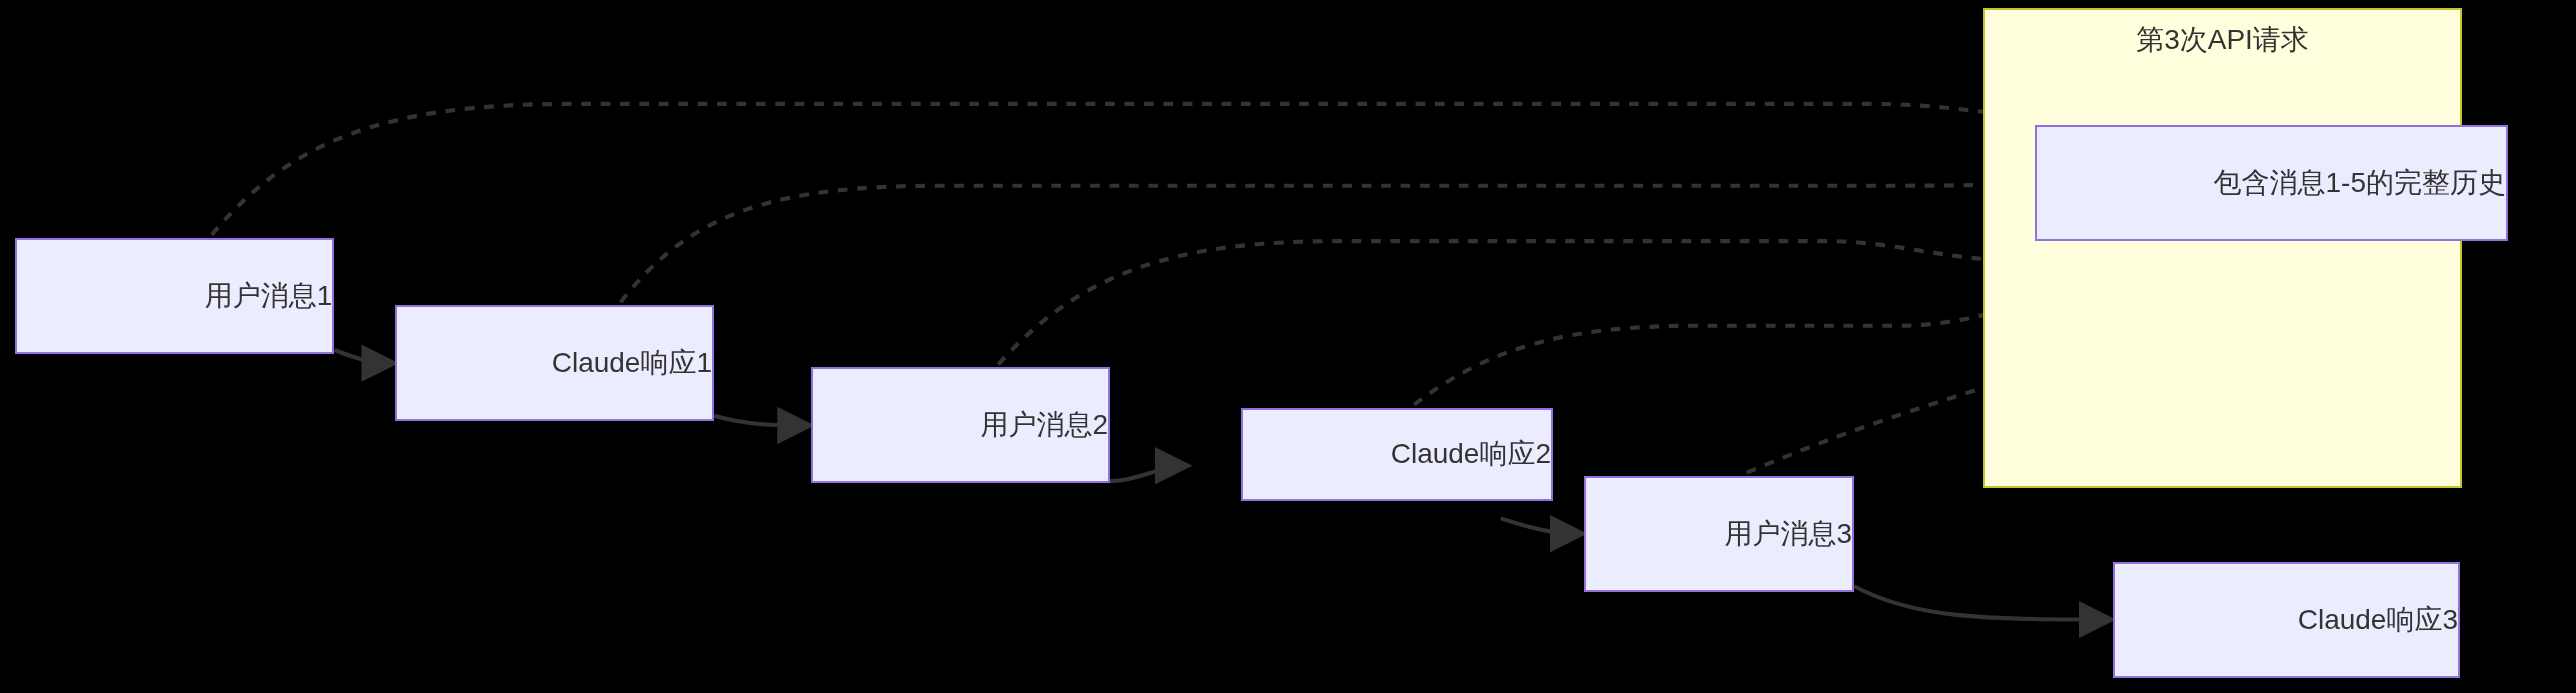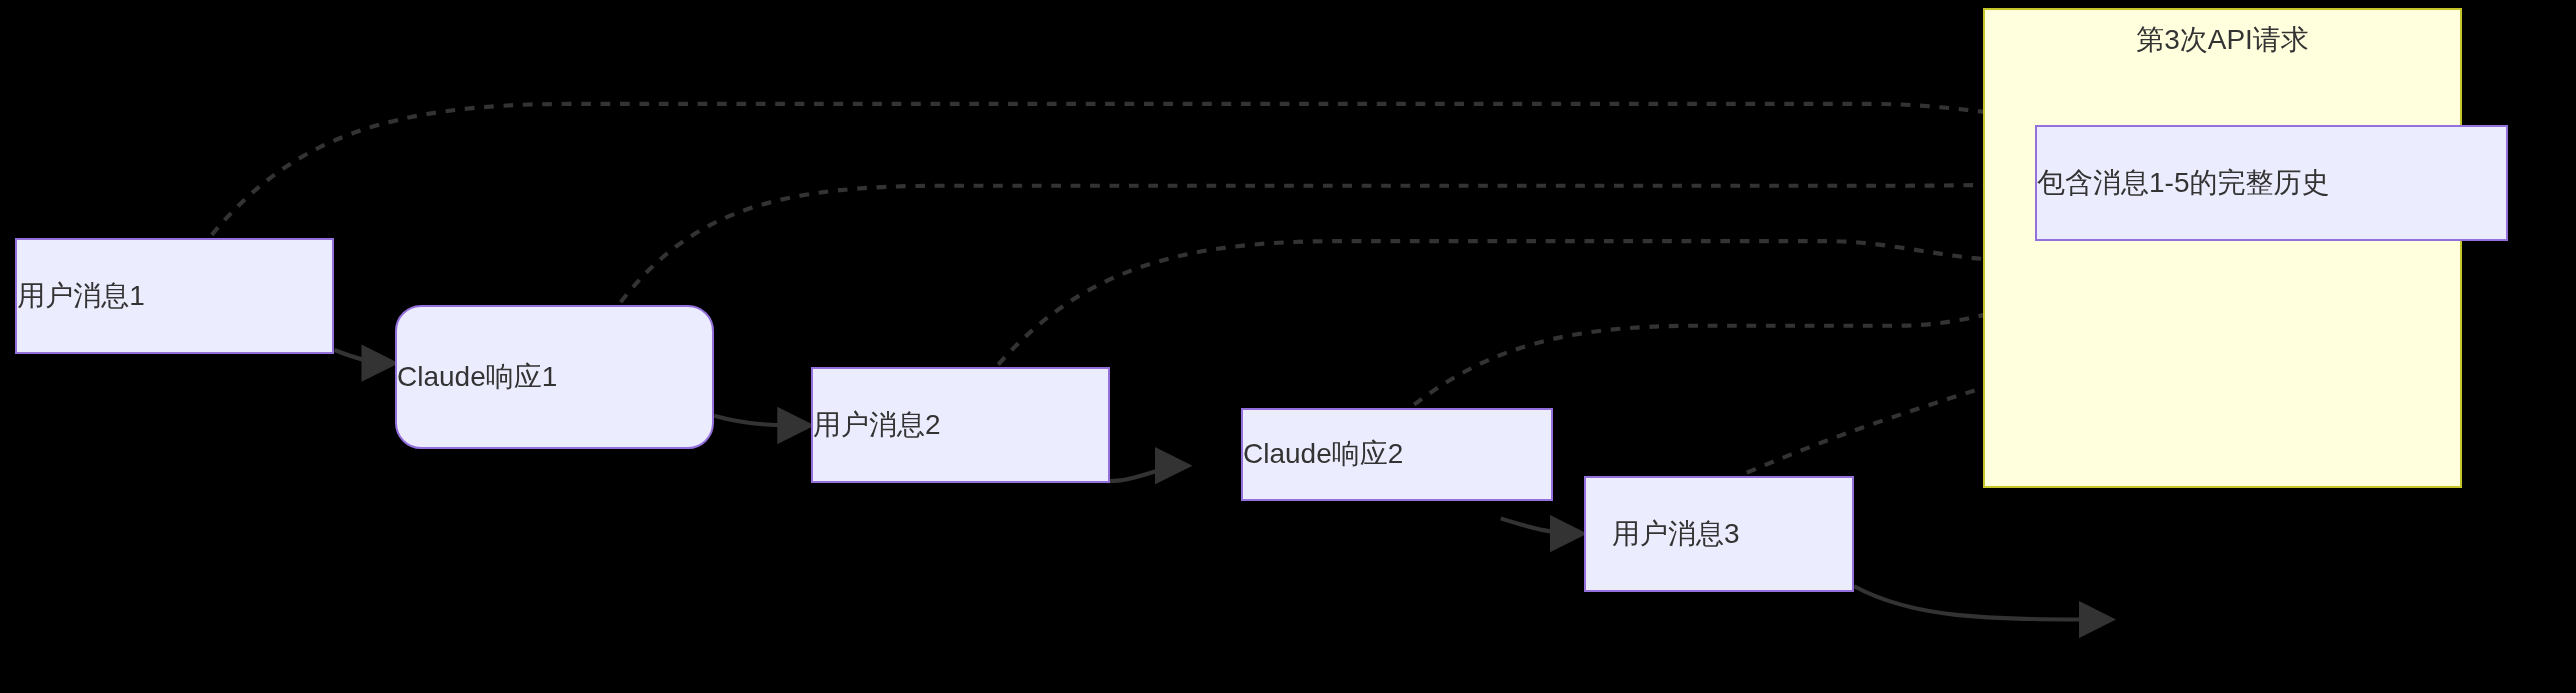--- a/index.html
+++ b/index.html
@@ -36,7 +36,7 @@
     box-sizing:border-box;
     display:flex;
     align-items:center;
-    justify-content:flex-start;
+    justify-content:flex-end;
     color:#333333;
     font-size:28px;
     line-height:1.1;

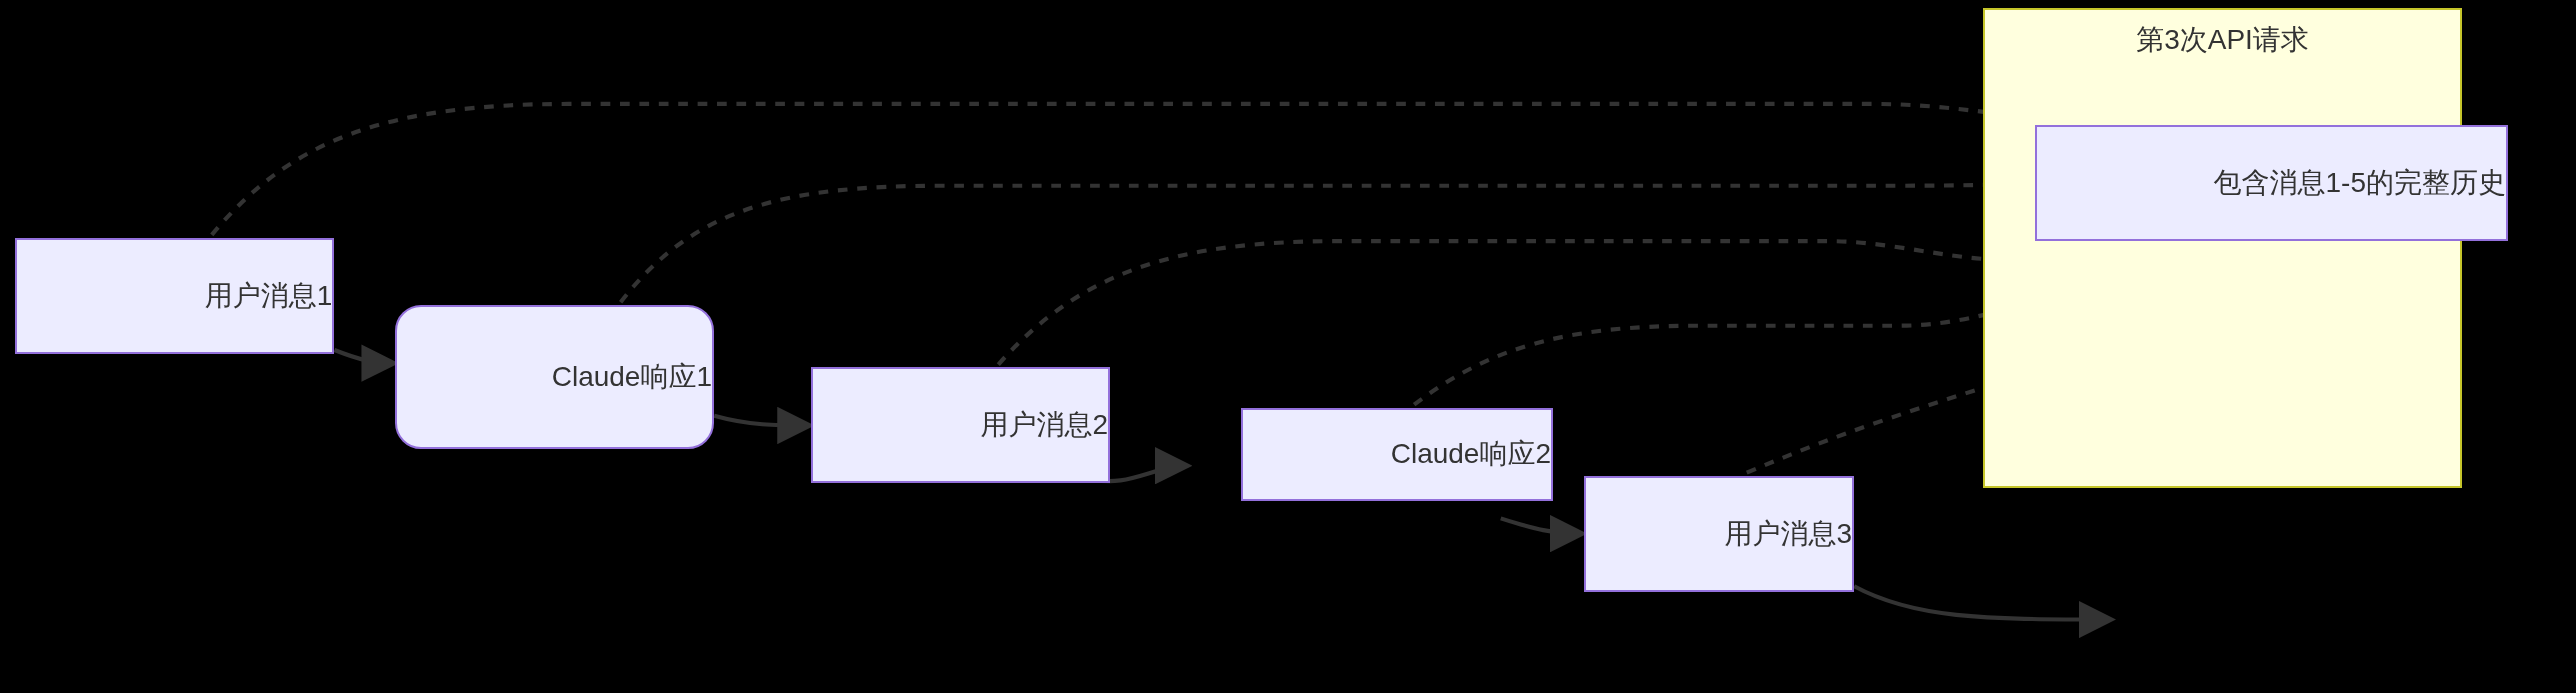--- a/index.html
+++ b/index.html
@@ -89,7 +89,7 @@
     <span>用户消息1</span>
   </div>
 
-  <div class="node" style="left:395px;top:305px;width:319px;height:144px;border-radius:26px;">
+  <div class="node" style="left:395px;top:305px;width:319px;height:116px;">
     <span>Claude响应1</span>
   </div>
 

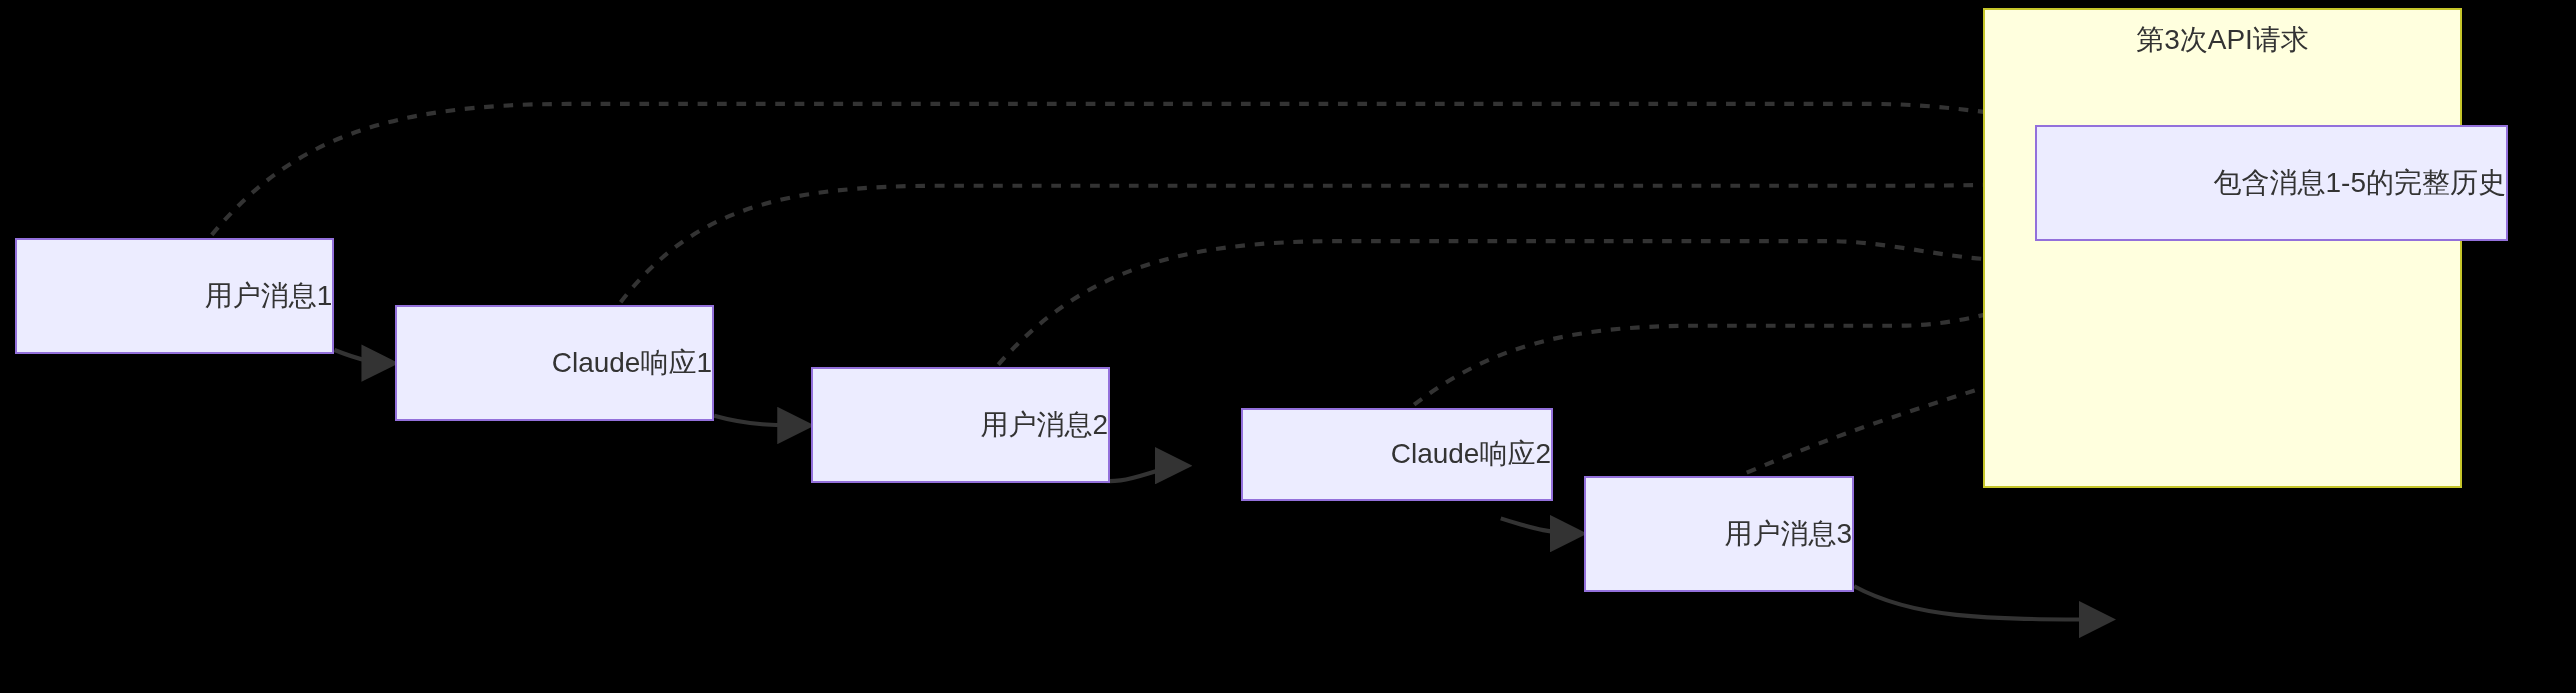--- a/index.html
+++ b/index.html
@@ -105,6 +105,9 @@
     <span>用户消息3</span>
   </div>
 
+  <div class="node" style="left:2113px;top:562px;width:347px;height:116px;">
+    <span>Claude响应3</span>
+  </div>
 
   <div class="node" style="left:2035px;top:125px;width:473px;height:116px;">
     <span>包含消息1-5的完整历史</span>

